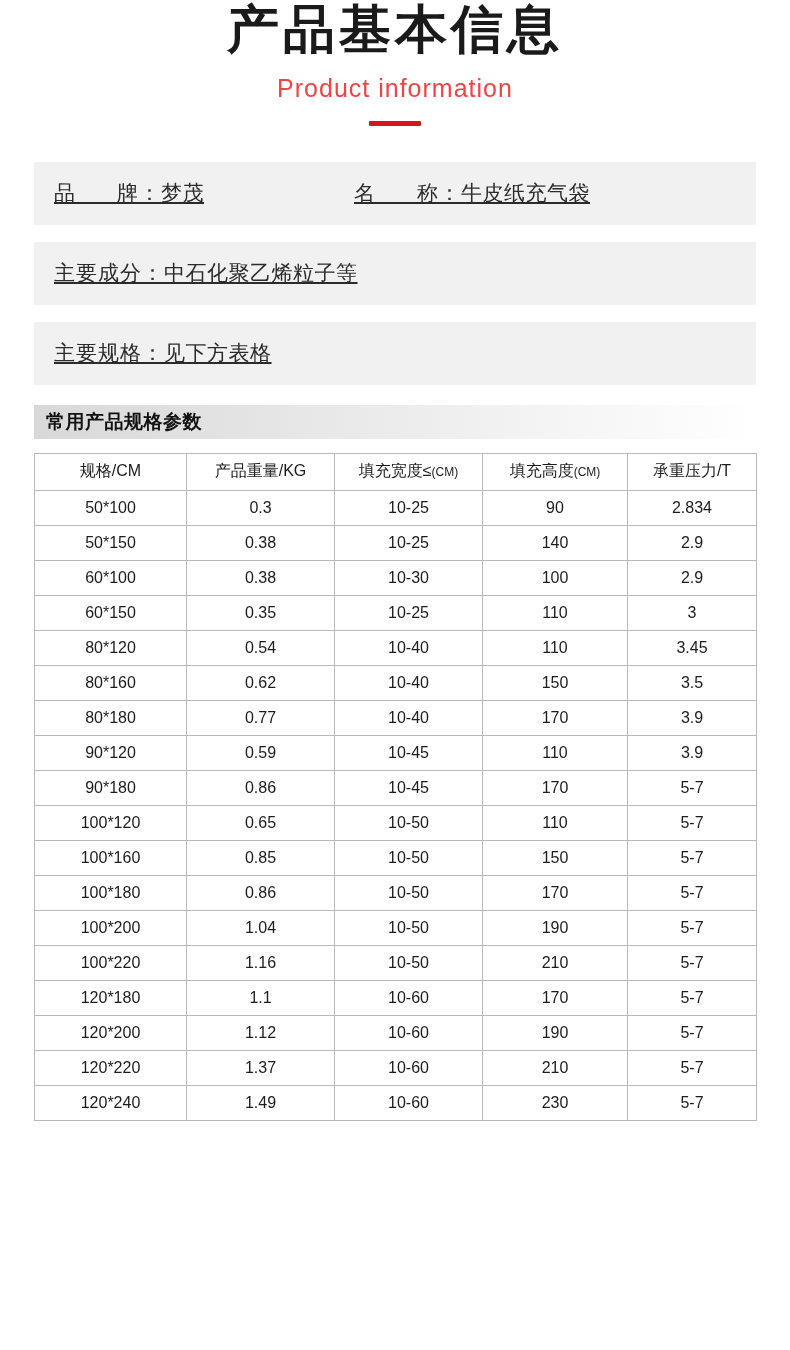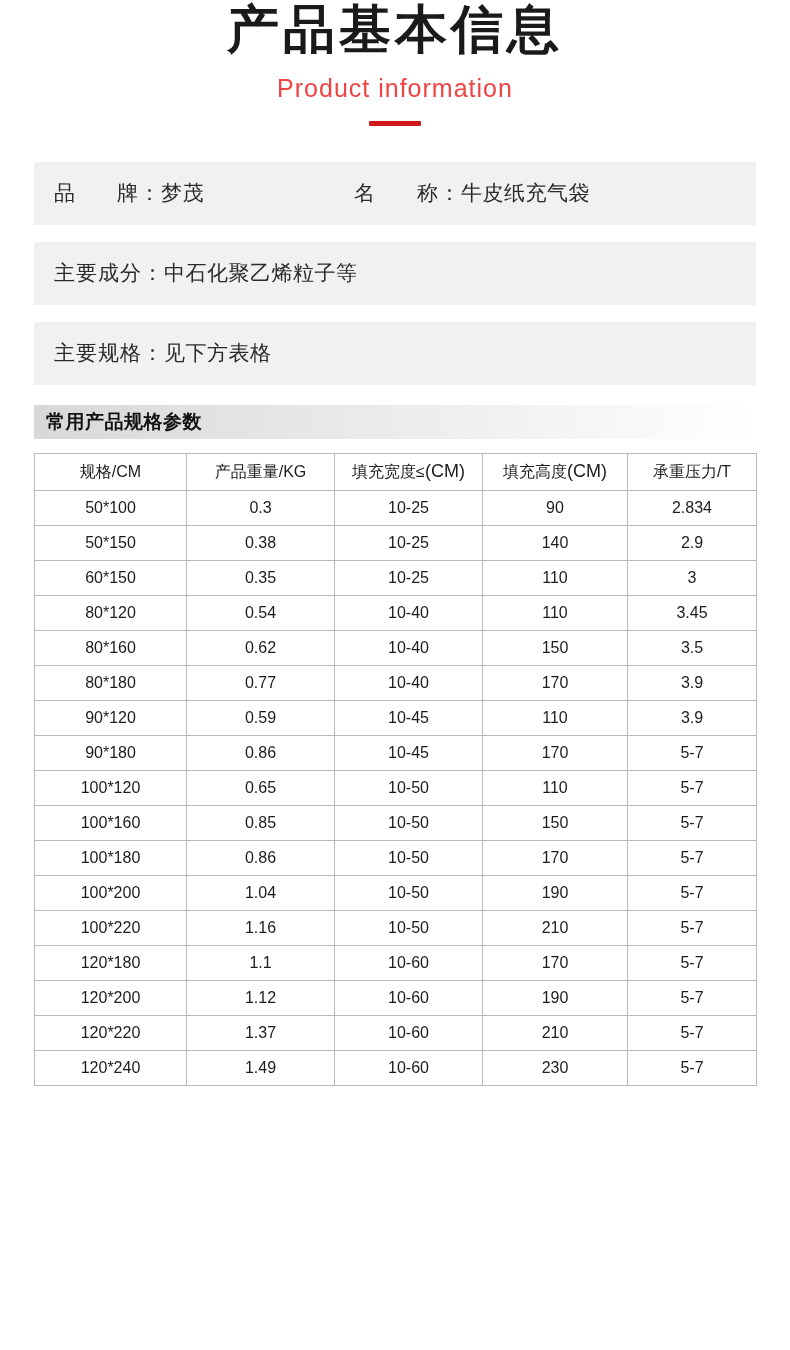--- a/index.html
+++ b/index.html
@@ -65,6 +65,7 @@
   .info-row .pair {
     display: flex;
     align-items: center;
+    text-decoration: underline;
   }
   .info-row .label {
     letter-spacing: 1px;

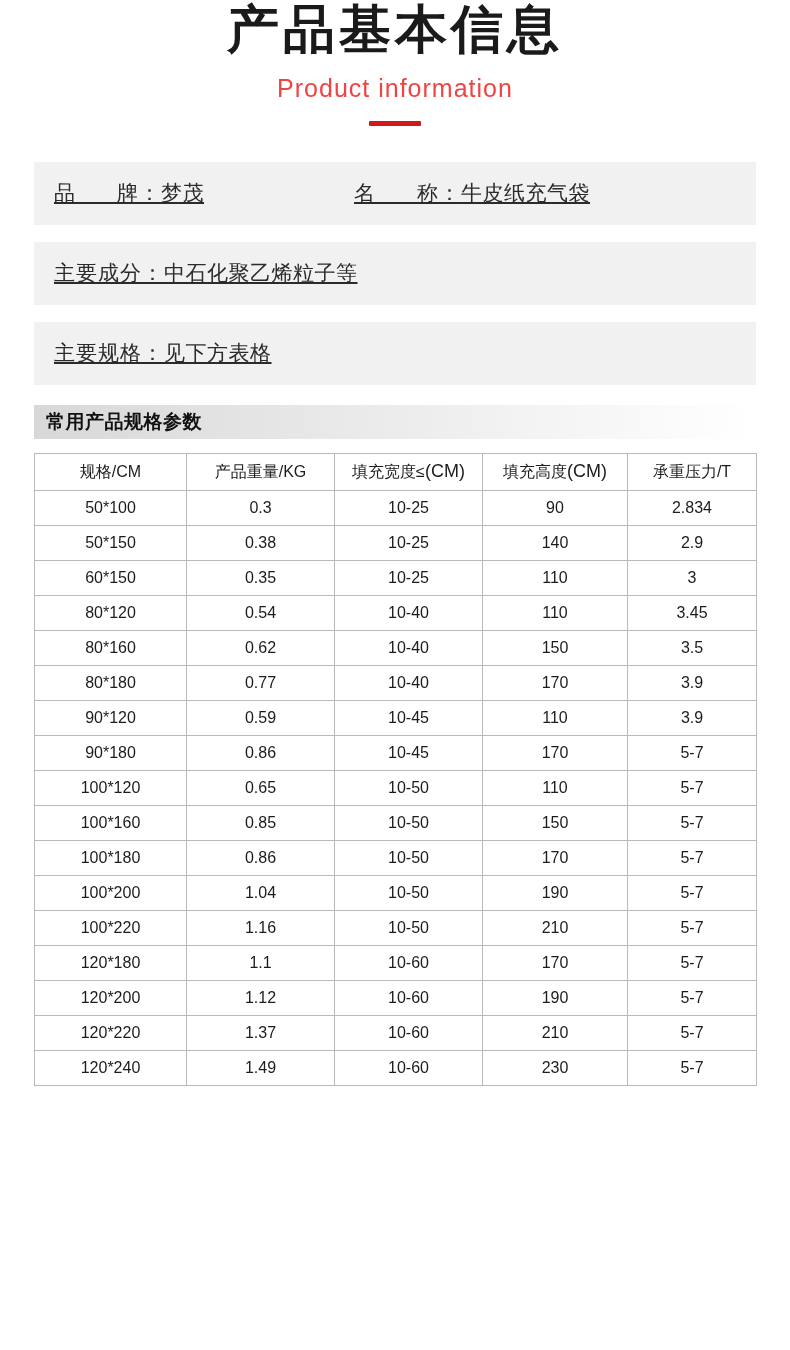--- a/index.html
+++ b/index.html
@@ -114,7 +114,7 @@
     font-size: 16px;
   }
   table.spec th .unit {
-    font-size: 18px;
+    font-size: 12px;
   }
   col.c0 { width: 152px; }
   col.c1 { width: 148px; }

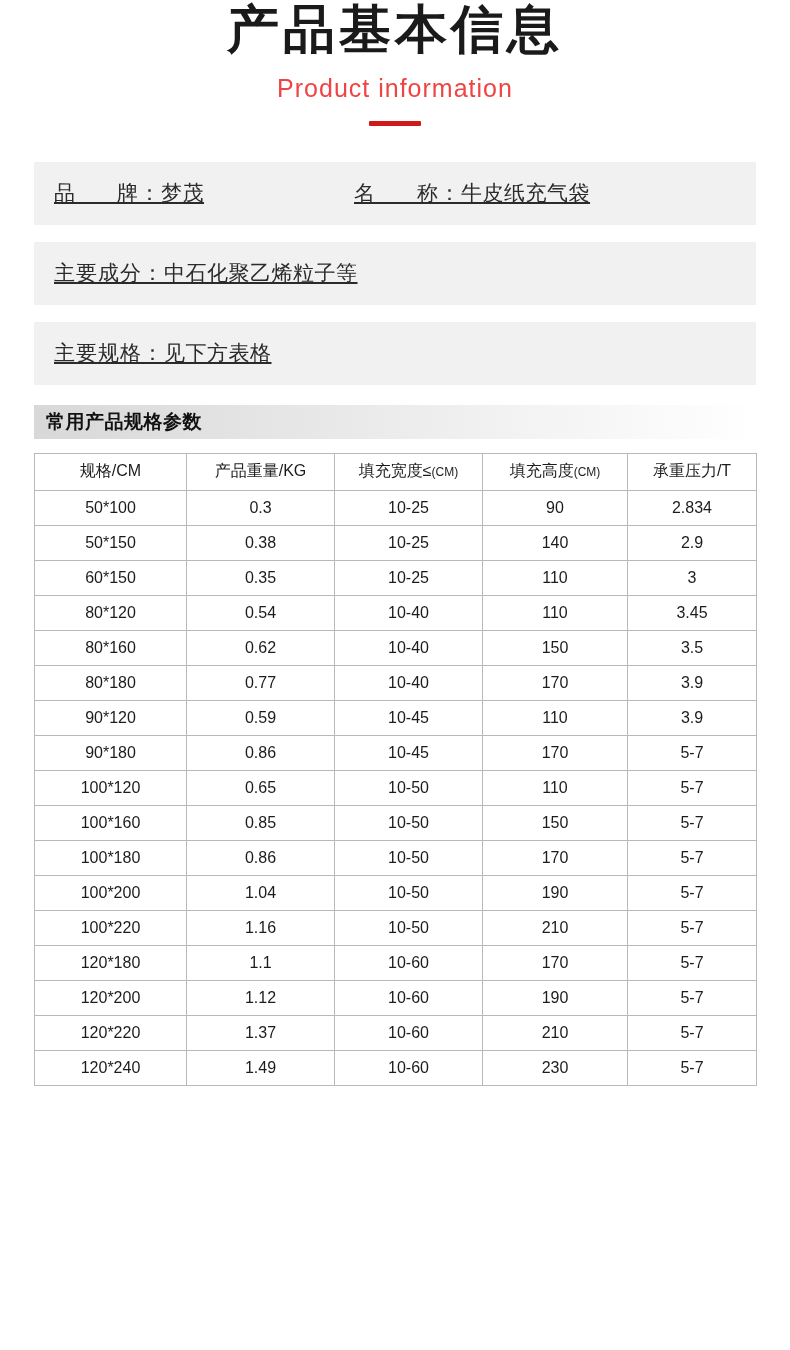--- a/index.html
+++ b/index.html
@@ -199,6 +199,13 @@
           <td>2.9</td>
         </tr>
         <tr>
+          <td>60*100</td>
+          <td>0.38</td>
+          <td>10-30</td>
+          <td>100</td>
+          <td>2.9</td>
+        </tr>
+        <tr>
           <td>60*150</td>
           <td>0.35</td>
           <td>10-25</td>

